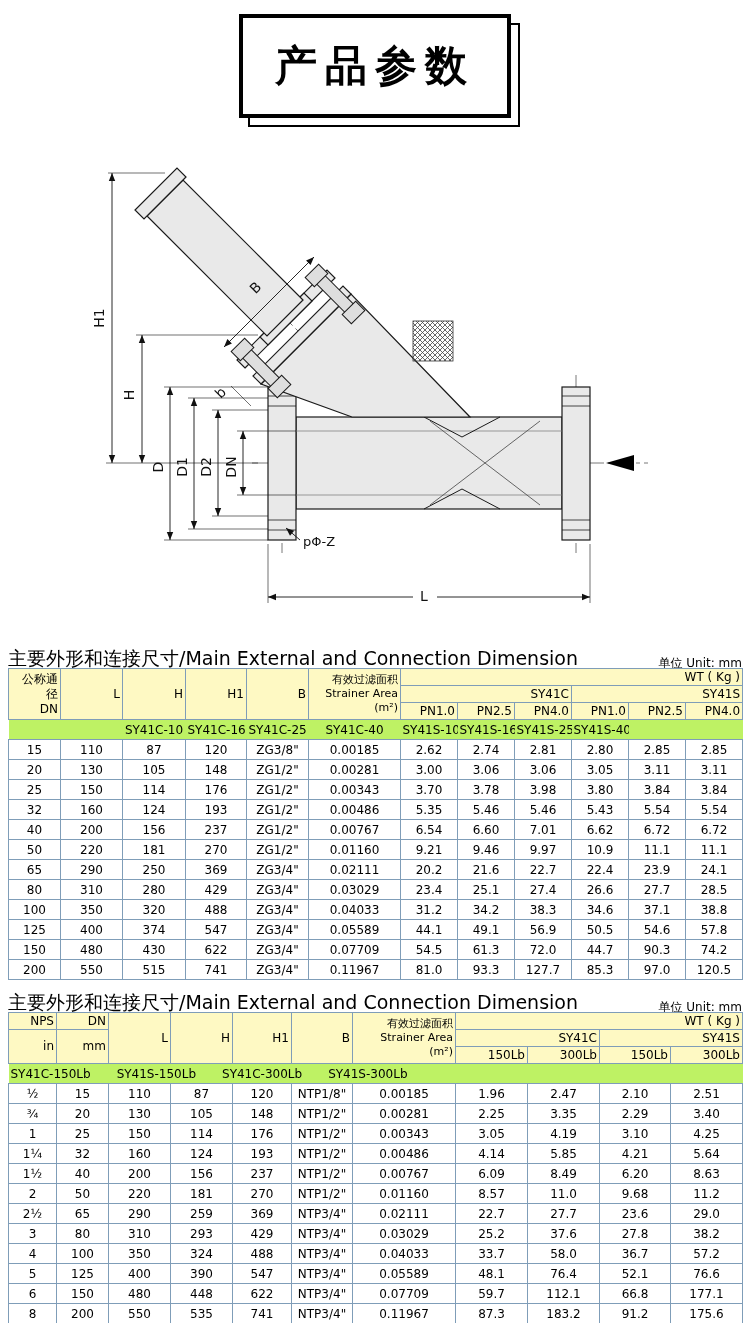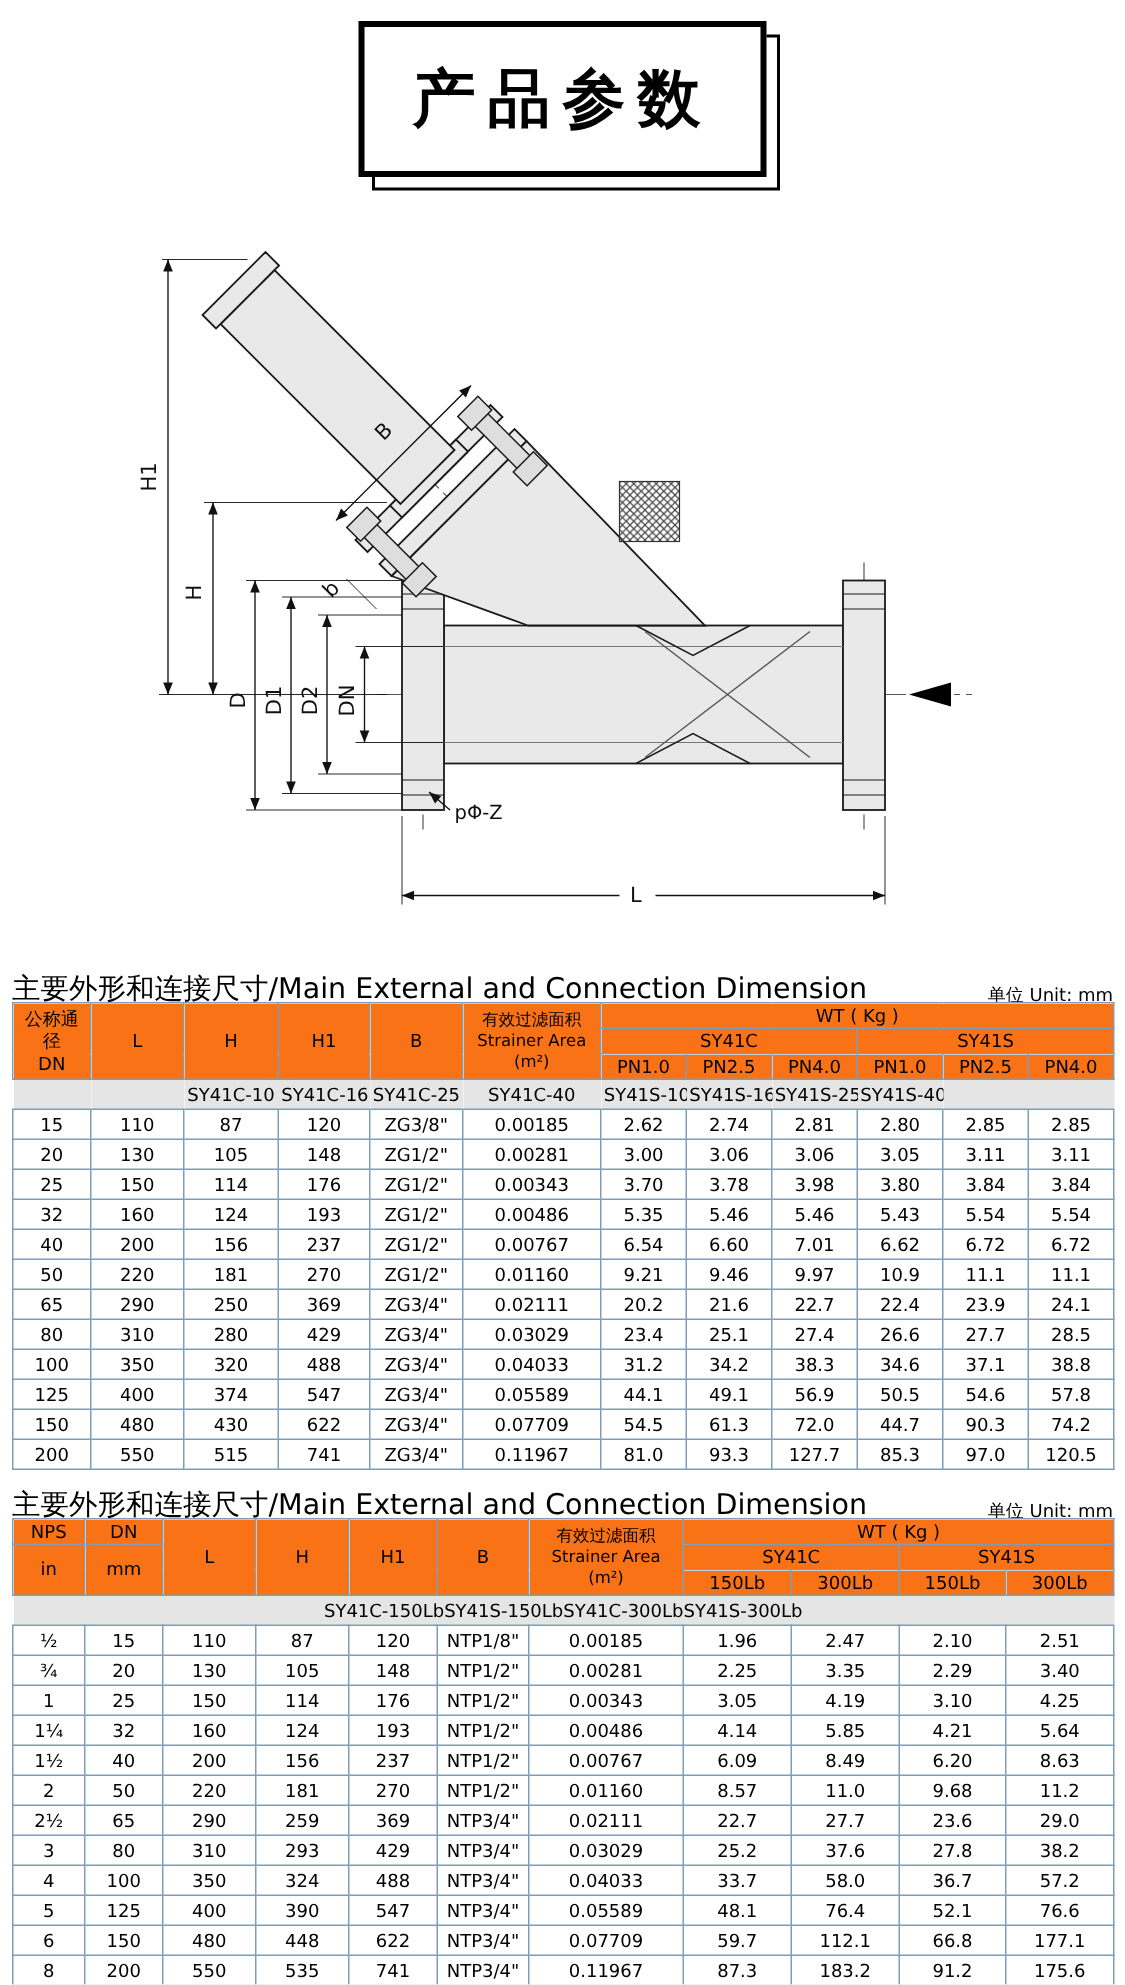--- a/index.html
+++ b/index.html
@@ -32,7 +32,7 @@
     border:1px solid #7f9db8; text-align:center; vertical-align:middle;
     font-weight:normal; padding:0 2px; overflow:hidden;
   }
-  table.spec thead th { background:#f97316; font-size:12px; line-height:1.25; }
+  table.spec thead th { background:#fef9c3; font-size:12px; line-height:1.25;text-align:right; }
   table.spec thead tr { height:17px; }
   table.spec tbody td { font-size:12px; height:19px; }
   .pre { white-space:pre-line; }

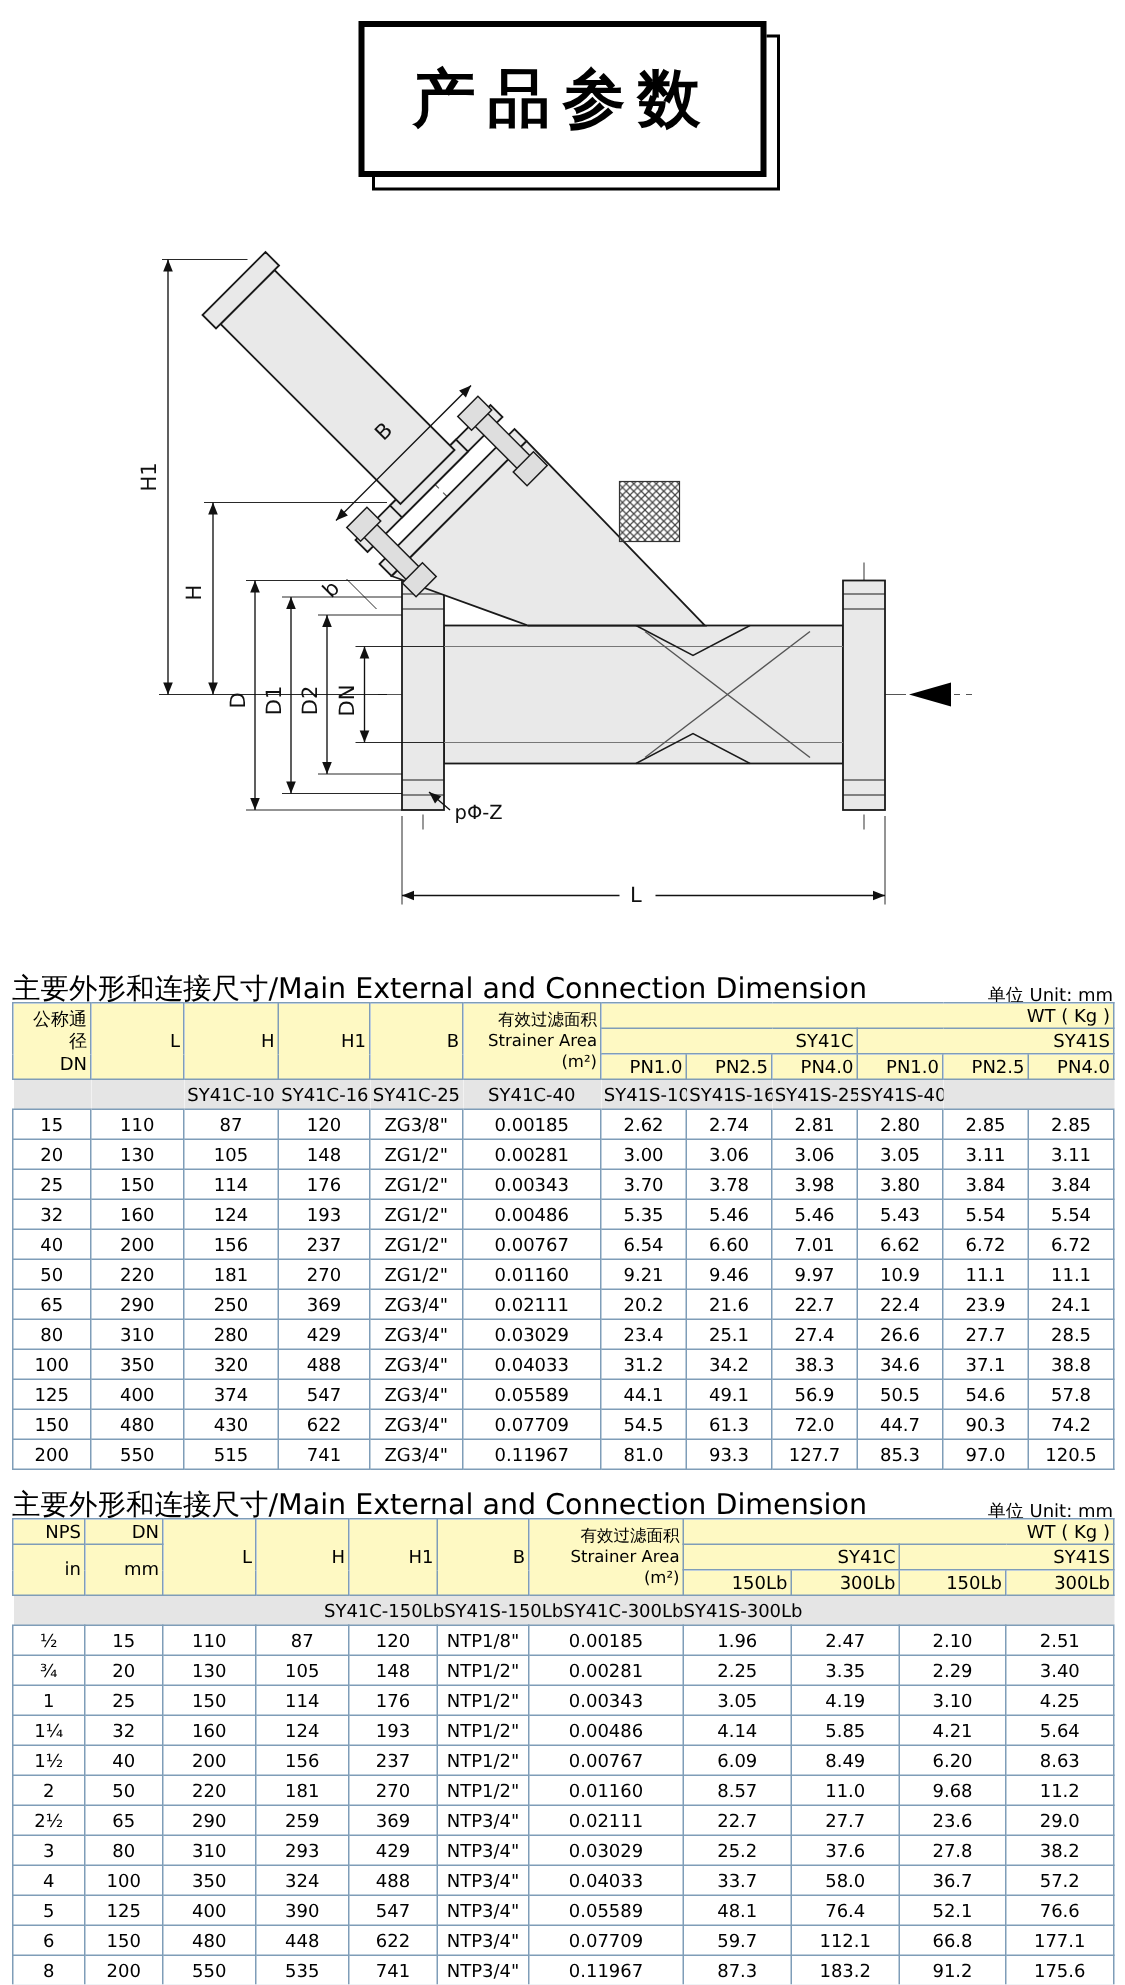--- a/index.html
+++ b/index.html
@@ -38,7 +38,7 @@
   .pre { white-space:pre-line; }
   .sa-cell { font-size:11px !important; line-height:1.3 !important; }
   tr.model-row td, tr.model-row2 td {
-    background:#e5e5e5; font-size:11px; height:16px;
+    background:#bef264; font-size:11px; height:16px;
     border-left:none; border-right:none; white-space:nowrap;
   }
   .mflex { display:flex; justify-content:center; }

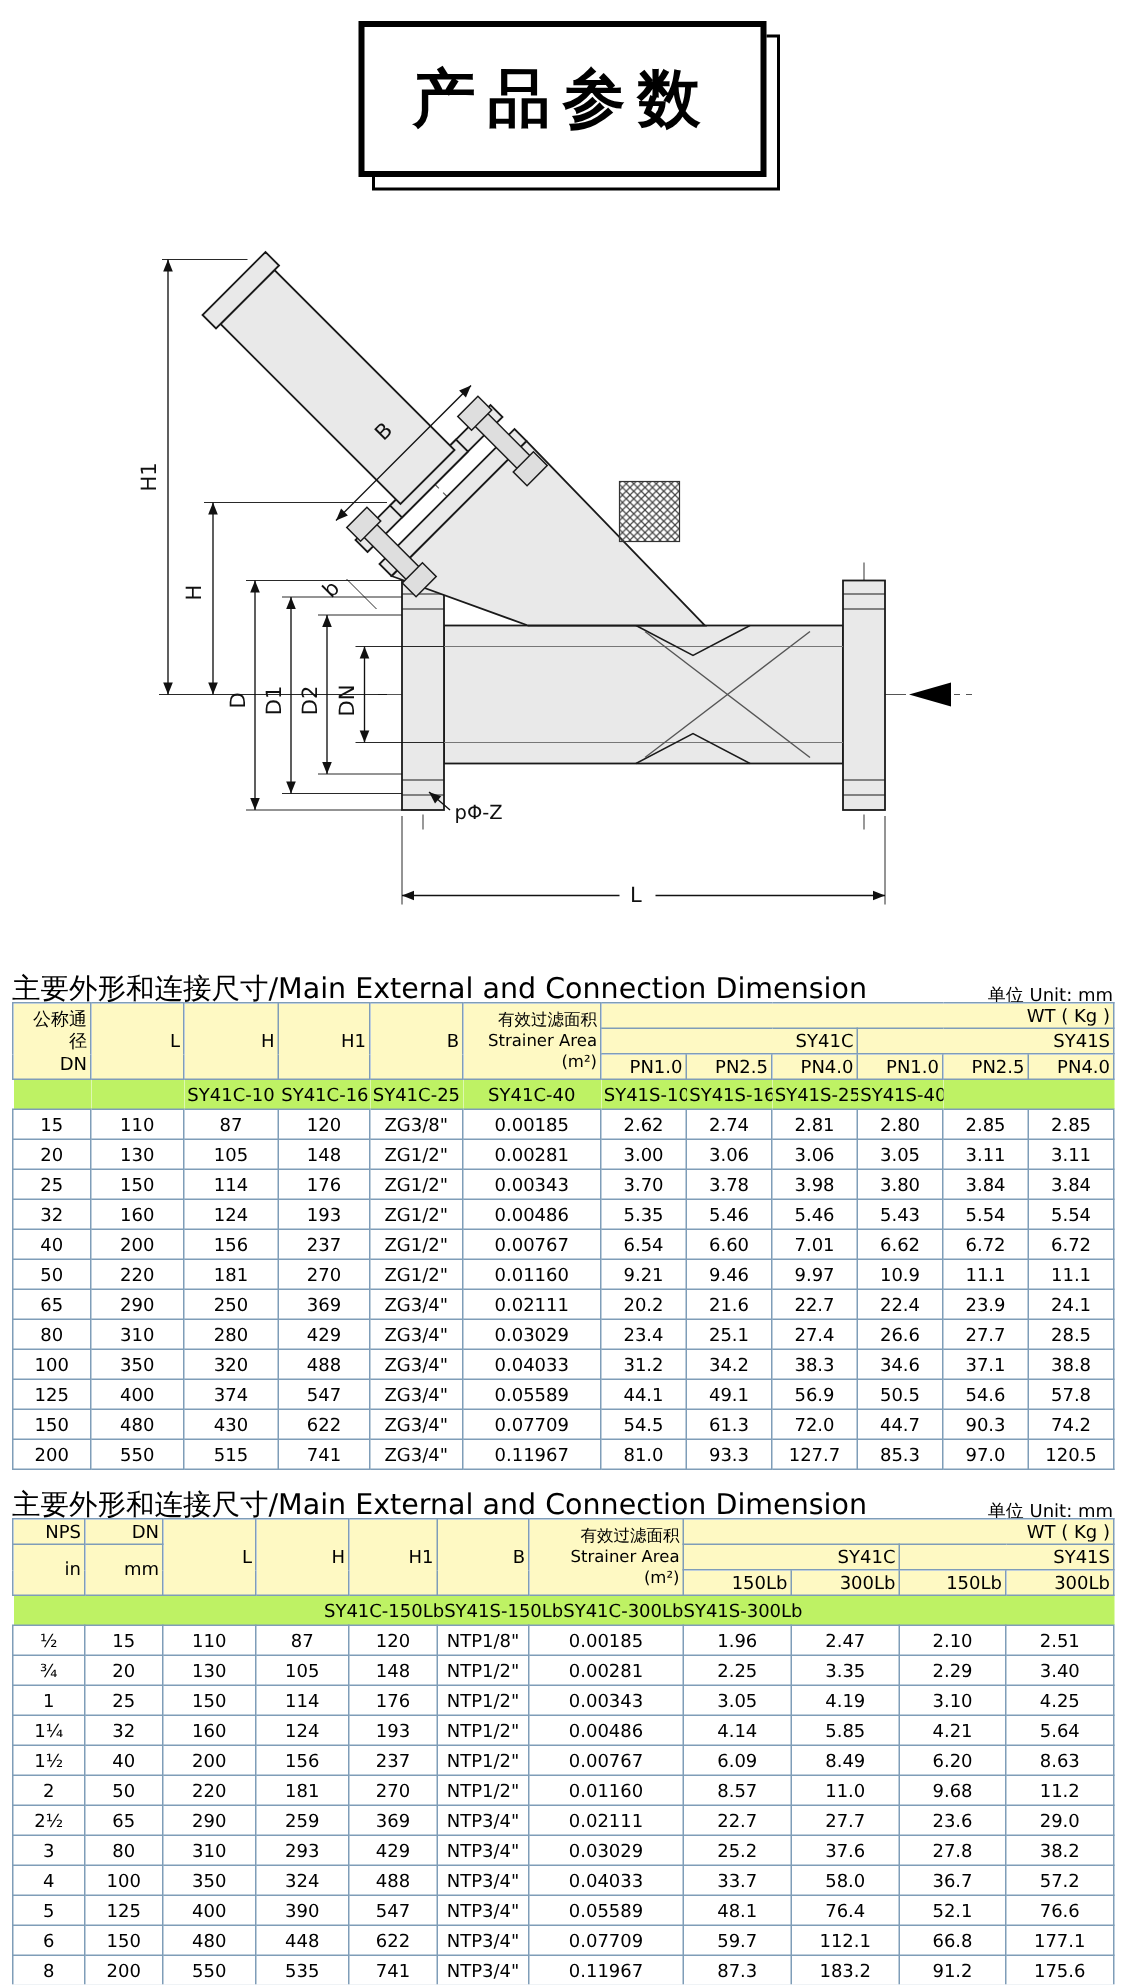--- a/index.html
+++ b/index.html
@@ -41,7 +41,7 @@
     background:#bef264; font-size:11px; height:16px;
     border-left:none; border-right:none; white-space:nowrap;
   }
-  .mflex { display:flex; justify-content:center; }
+  .mflex { display:flex; justify-content:flex-start; gap:26px; }
   .mflex span { white-space:nowrap; }
 </style>
 </head>

